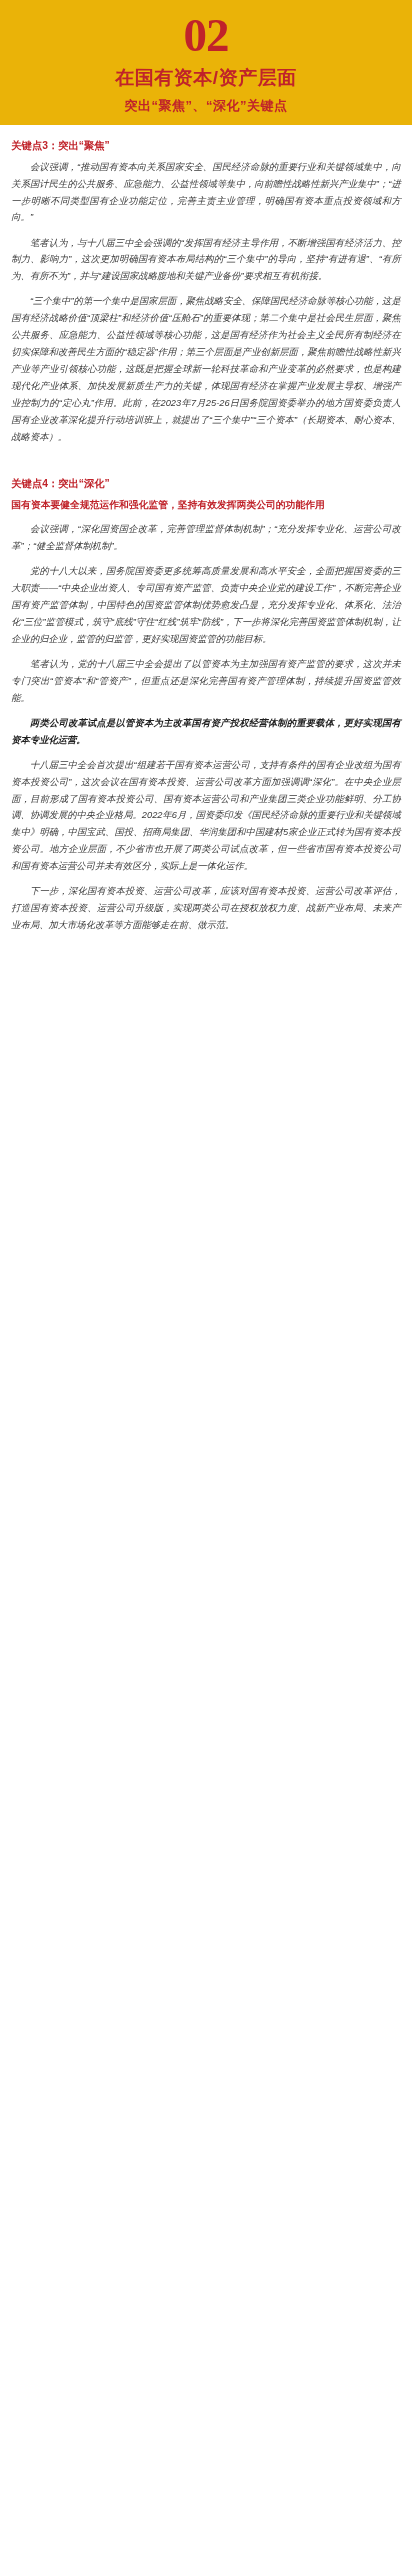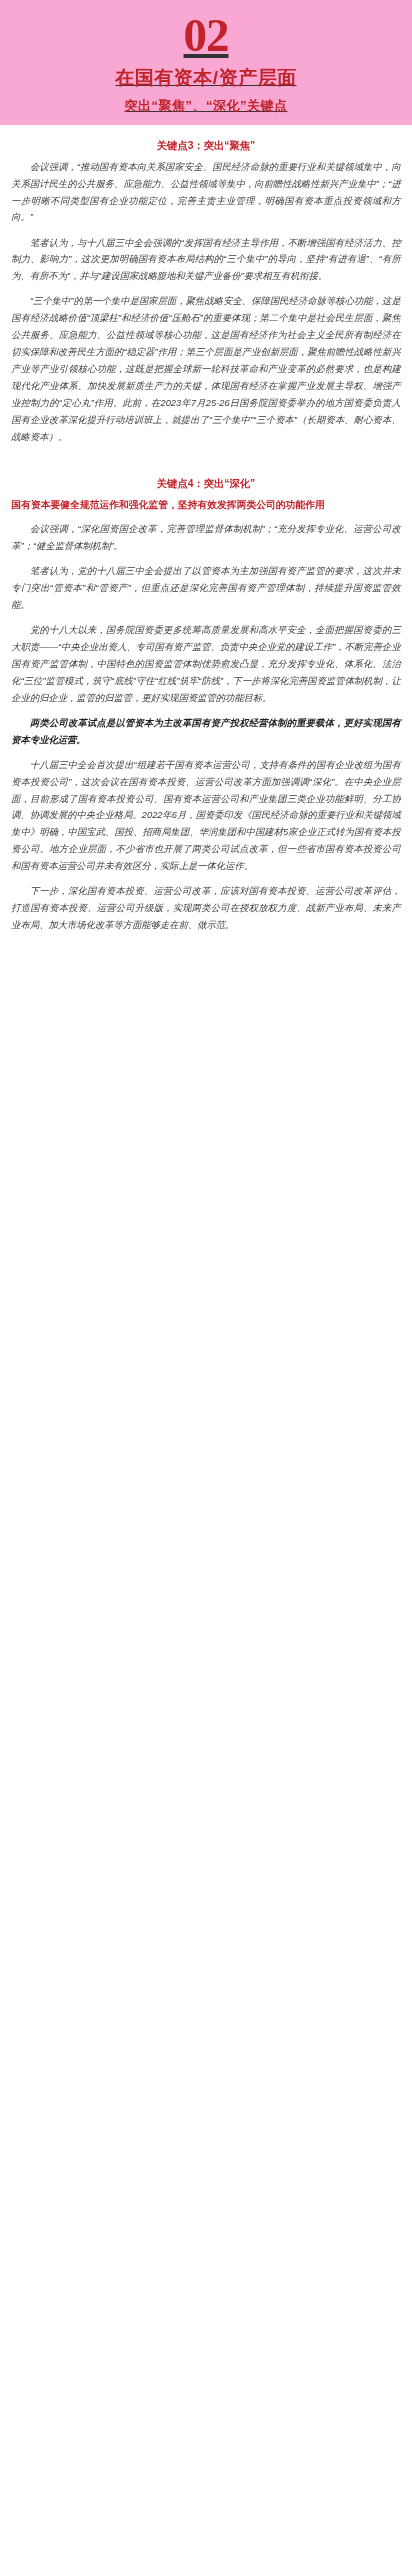--- a/index.html
+++ b/index.html
@@ -24,8 +24,7 @@
     width: 100%;
     padding: 13.4px 0 9.3px 0;
     text-align: center;
-    background: #f9a8d4;
-    text-decoration: underline;
+    background: #eab308;
   }
   .big-number {
     font-family: "Liberation Serif", serif;

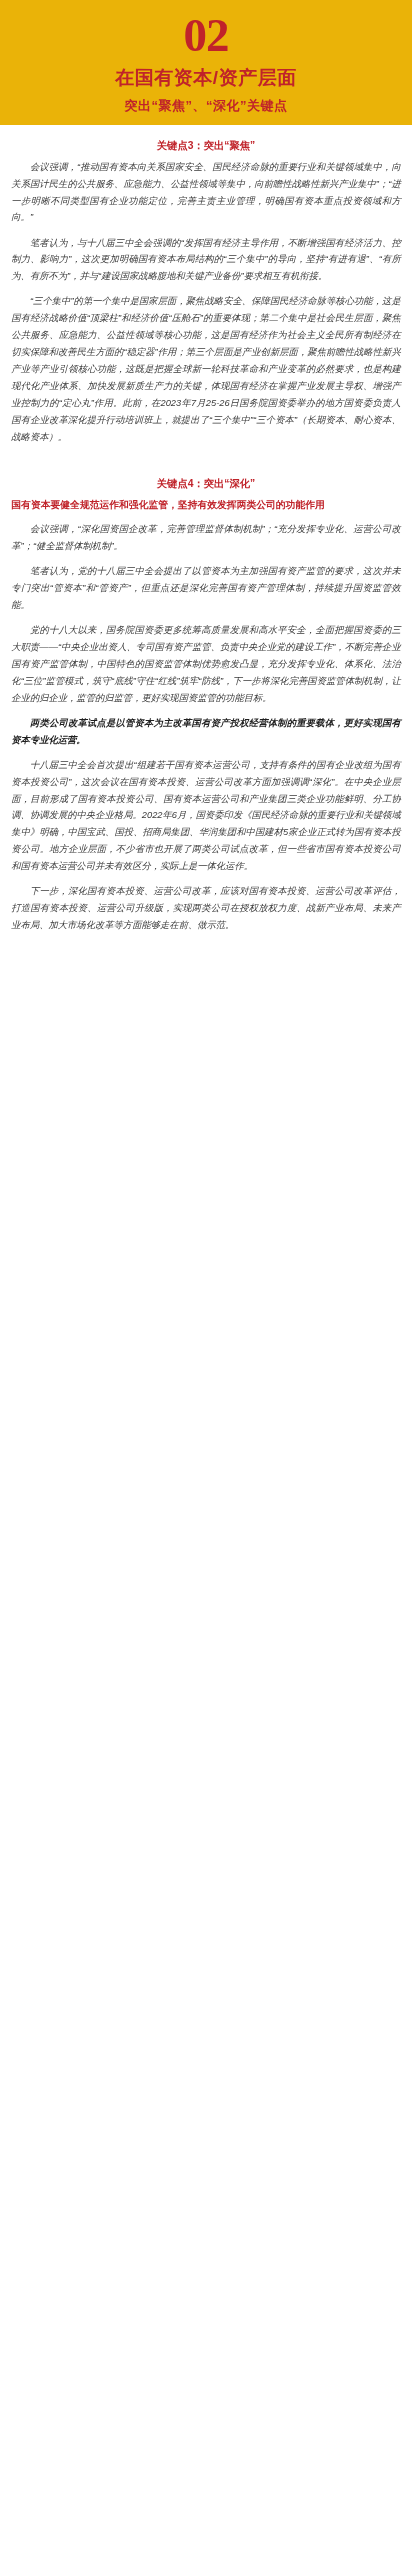--- a/index.html
+++ b/index.html
@@ -60,7 +60,6 @@
     font-weight: 700;
     margin: 13.4px 0 5.2px 0;
     line-height: 1.5;
-    text-align: center;
   }
   .kp-lead {
     color: #c0232a;

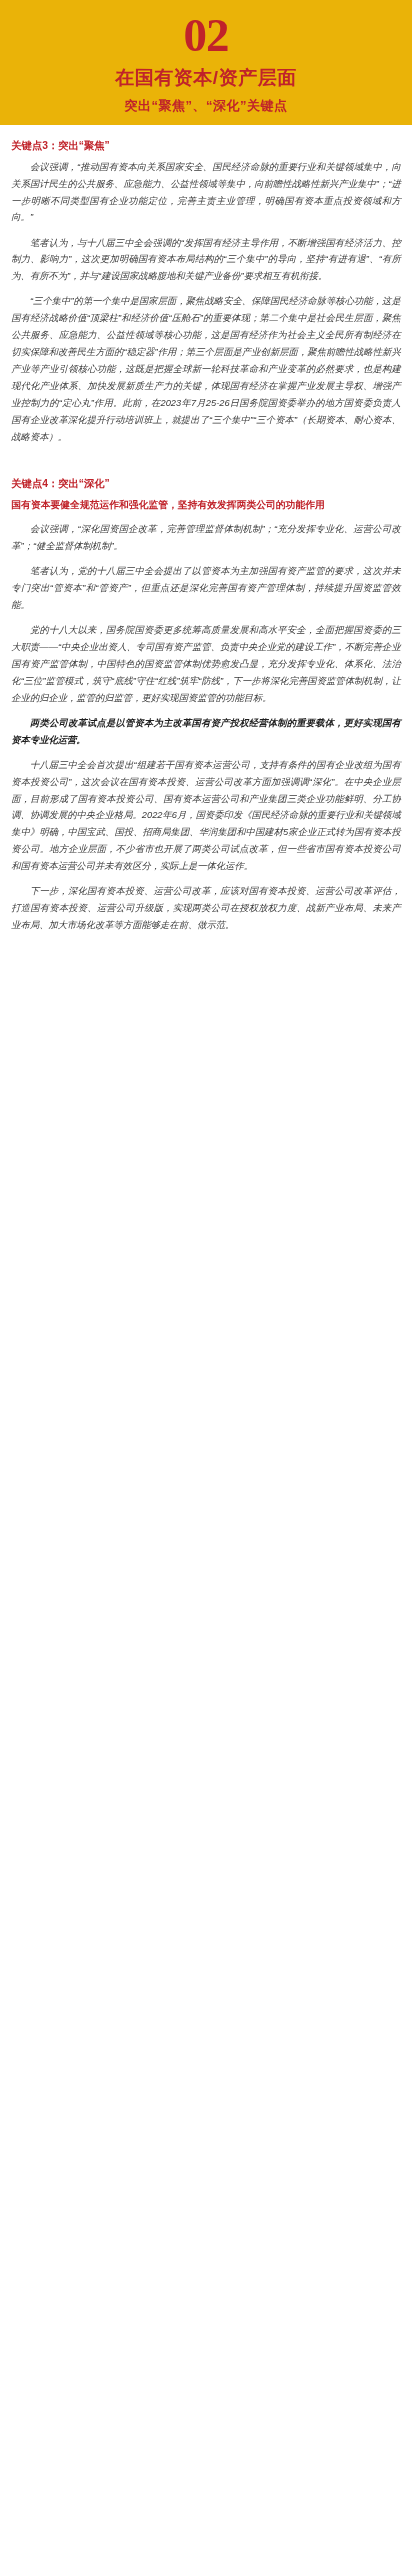--- a/index.html
+++ b/index.html
@@ -113,8 +113,8 @@
       <div class="kp-label">关键点4：突出“深化”</div>
       <div class="kp-lead">国有资本要健全规范运作和强化监管，坚持有效发挥两类公司的功能作用</div>
       <p class="para">会议强调，“深化国资国企改革，完善管理监督体制机制”；“充分发挥专业化、运营公司改革”；“健全监督体制机制”。</p>
+      <p class="para">党的十八大以来，国务院国资委更多统筹高质量发展和高水平安全，全面把握国资委的三大职责——“中央企业出资人、专司国有资产监管、负责中央企业党的建设工作”，不断完善企业国有资产监管体制，中国特色的国资监管体制优势愈发凸显，充分发挥专业化、体系化、法治化“三位”监管模式，筑守“底线”守住“红线”筑牢“防线”，下一步将深化完善国资监管体制机制，让企业的归企业，监管的归监管，更好实现国资监管的功能目标。</p>
       <p class="para">笔者认为，党的十八届三中全会提出了以管资本为主加强国有资产监管的要求，这次并未专门突出“管资本”和“管资产”，但重点还是深化完善国有资产管理体制，持续提升国资监管效能。</p>
-      <p class="para">党的十八大以来，国务院国资委更多统筹高质量发展和高水平安全，全面把握国资委的三大职责——“中央企业出资人、专司国有资产监管、负责中央企业党的建设工作”，不断完善企业国有资产监管体制，中国特色的国资监管体制优势愈发凸显，充分发挥专业化、体系化、法治化“三位”监管模式，筑守“底线”守住“红线”筑牢“防线”，下一步将深化完善国资监管体制机制，让企业的归企业，监管的归监管，更好实现国资监管的功能目标。</p>
       <p class="para boldall">两类公司改革试点是以管资本为主改革国有资产投权经营体制的重要载体，更好实现国有资本专业化运营。</p>
       <p class="para">十八届三中全会首次提出“组建若干国有资本运营公司，支持有条件的国有企业改组为国有资本投资公司”，这次会议在国有资本投资、运营公司改革方面加强调调“深化”。在中央企业层面，目前形成了国有资本投资公司、国有资本运营公司和产业集团三类企业功能鲜明、分工协调、协调发展的中央企业格局。2022年6月，国资委印发《国民经济命脉的重要行业和关键领域集中》明确，中国宝武、国投、招商局集团、华润集团和中国建材5家企业正式转为国有资本投资公司。地方企业层面，不少省市也开展了两类公司试点改革，但一些省市国有资本投资公司和国有资本运营公司并未有效区分，实际上是一体化运作。</p>
       <p class="para">下一步，深化国有资本投资、运营公司改革，应该对国有资本投资、运营公司改革评估，打造国有资本投资、运营公司升级版，实现两类公司在授权放权力度、战新产业布局、未来产业布局、加大市场化改革等方面能够走在前、做示范。</p>

